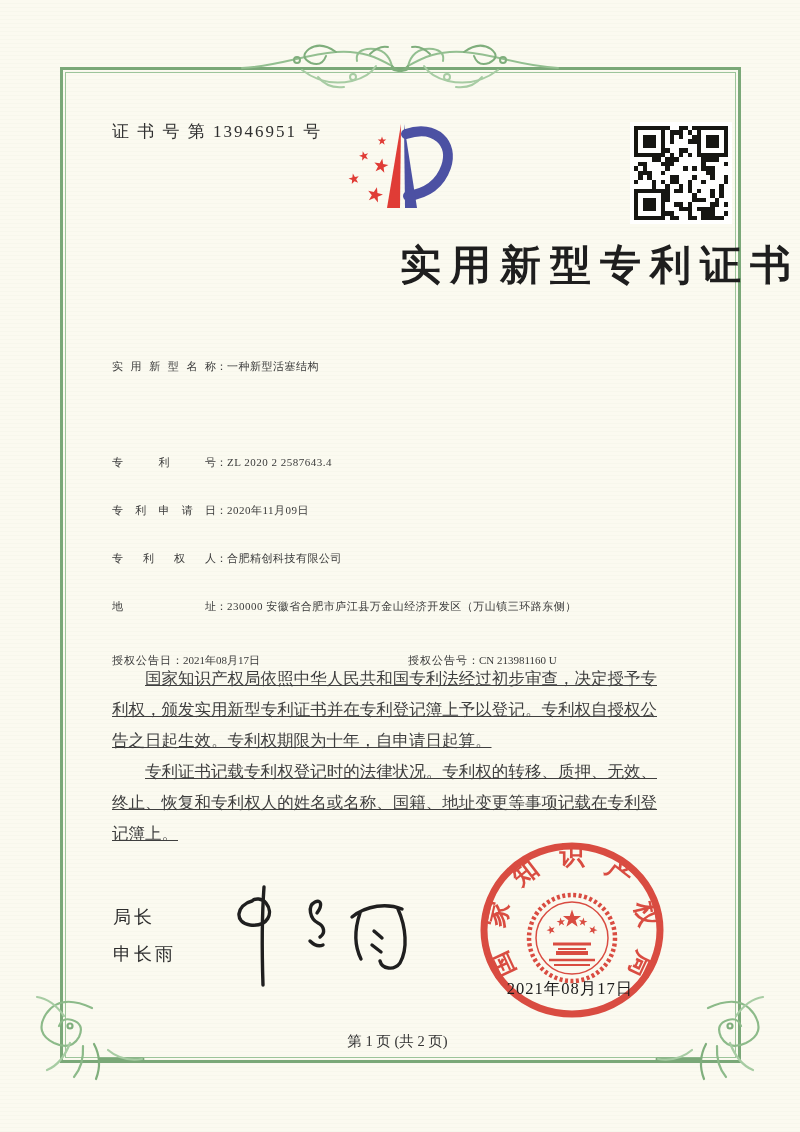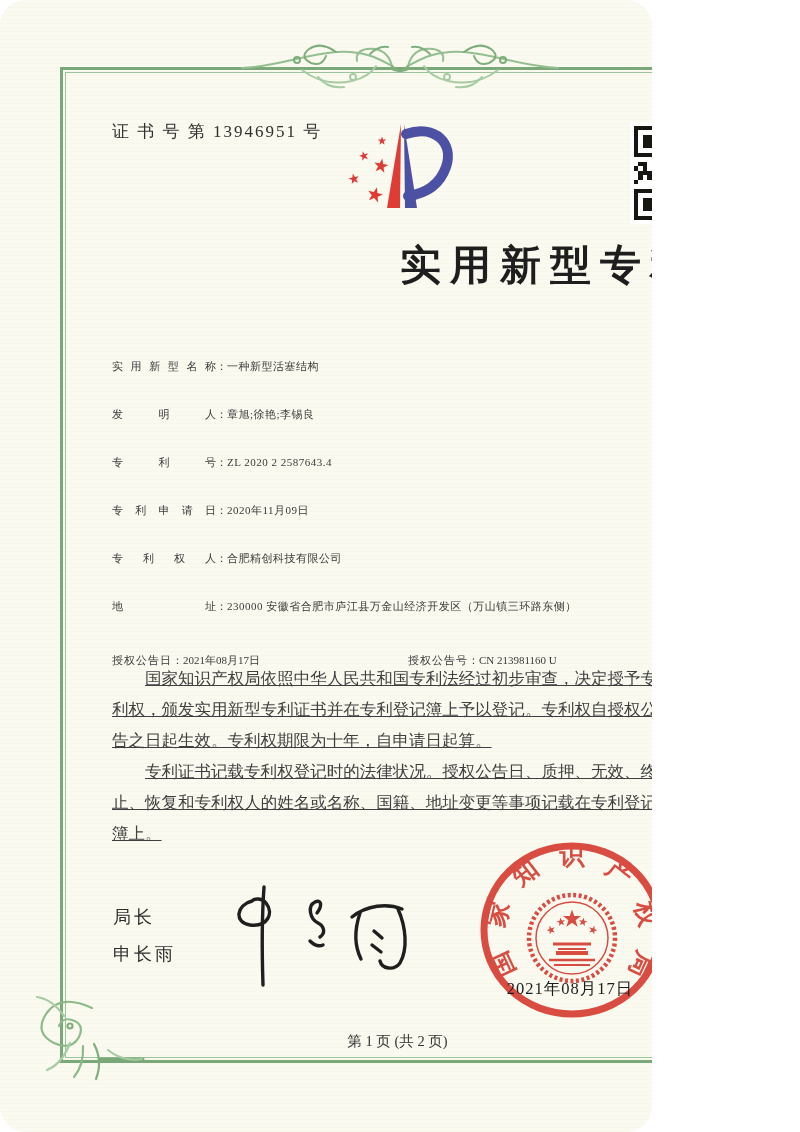--- a/index.html
+++ b/index.html
@@ -4,8 +4,8 @@
 <style>
   html,body{margin:0;padding:0;}
   body{font-family:"Liberation Serif","DejaVu Serif",serif;}
-  .page{position:relative;width:652px;height:1132px;background:#fbfaf0;overflow:hidden;
-        background-image:repeating-linear-gradient(0deg,rgba(120,150,110,0.03) 0 1px,transparent 1px 4px);border-radius:26px;}
+  .page{position:relative;width:800px;height:1132px;background:#fbfaf0;overflow:hidden;
+        background-image:repeating-linear-gradient(0deg,rgba(120,150,110,0.03) 0 1px,transparent 1px 4px);}
   
   .frame{position:absolute;left:60px;top:67px;width:675px;height:990px;border:3px solid #7aa878;}
   .frame-inner{position:absolute;left:2px;top:2px;right:2px;bottom:2px;border:1px solid #9cc49a;}

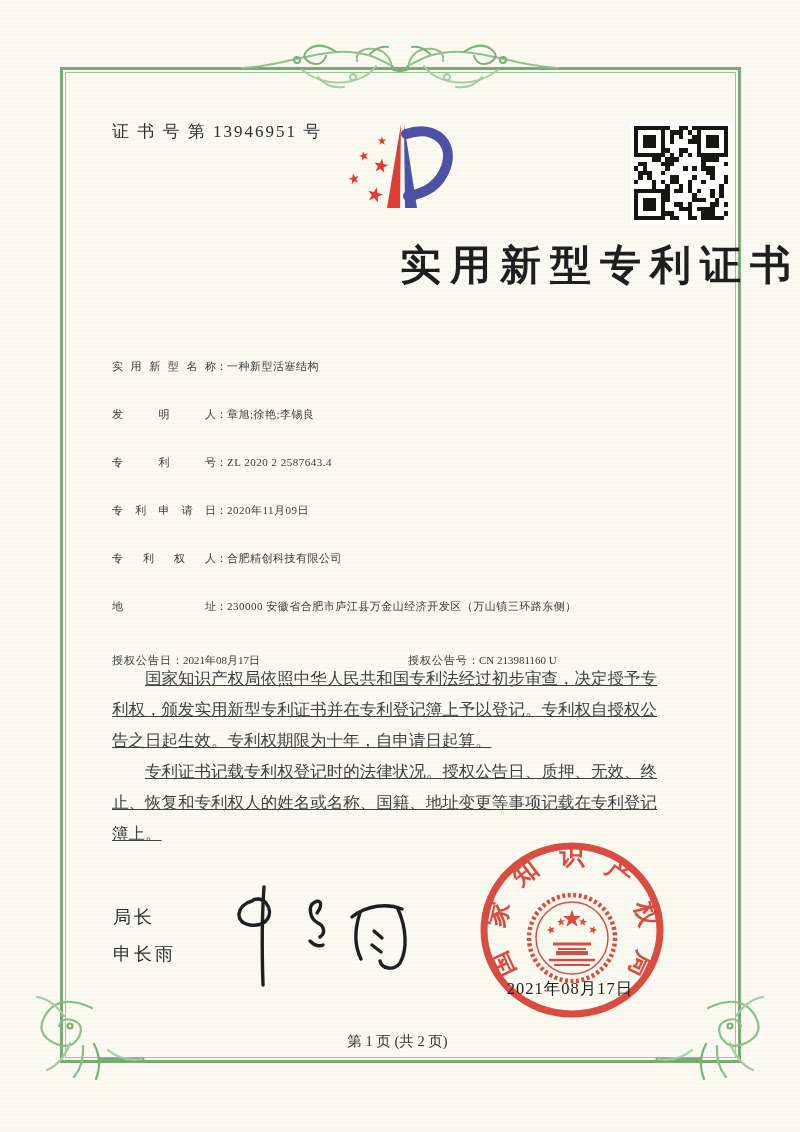--- a/index.html
+++ b/index.html
@@ -556,9 +556,6 @@
 
   <div class="field f1">
     <span class="lbl">实用新型名称</span><span class="colon">：</span><span class="val">一种新型活塞结构</span>
-  </div>
-  <div class="field f2">
-    <span class="lbl">发明人</span><span class="colon">：</span><span class="val">章旭;徐艳;李锡良</span>
   </div>
   <div class="field f3">
     <span class="lbl">专利号</span><span class="colon">：</span><span class="val">ZL 2020 2 2587643.4</span>

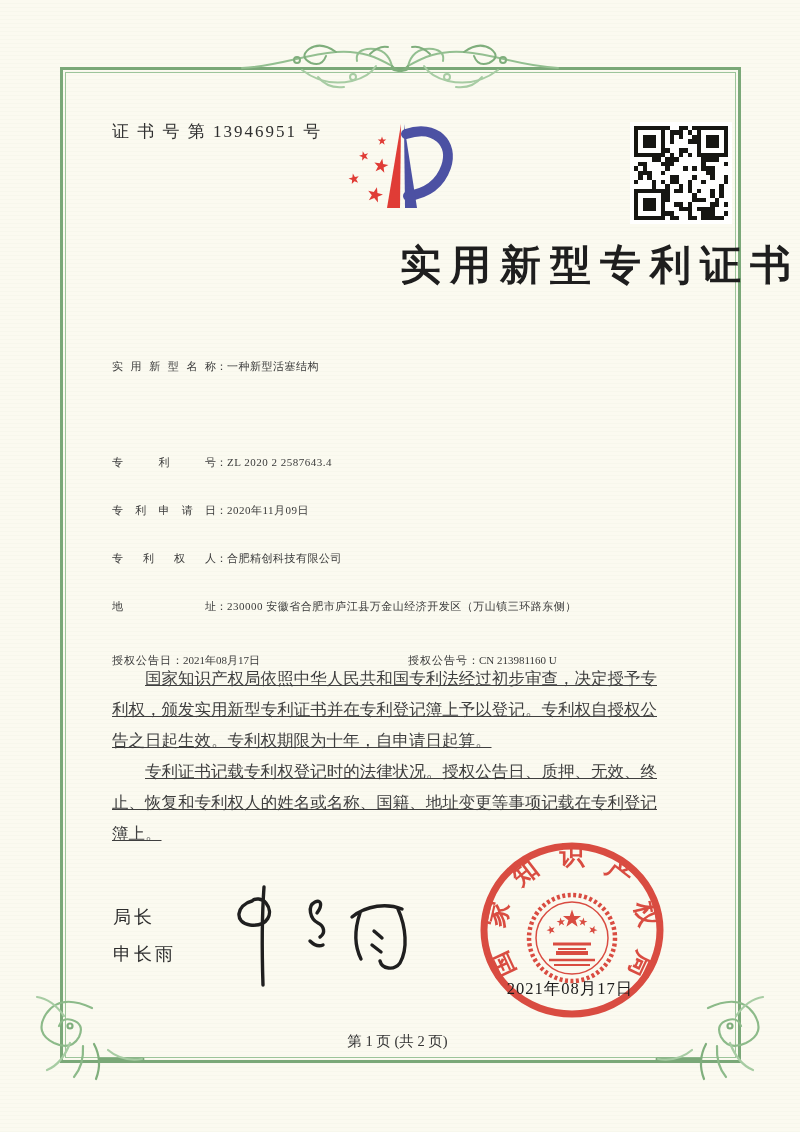--- a/index.html
+++ b/index.html
@@ -580,7 +580,7 @@
 
   <div class="body-text">
     <p>国家知识产权局依照中华人民共和国专利法经过初步审查，决定授予专利权，颁发实用新型专利证书并在专利登记簿上予以登记。专利权自授权公告之日起生效。专利权期限为十年，自申请日起算。</p>
-    <p>专利证书记载专利权登记时的法律状况。授权公告日、质押、无效、终止、恢复和专利权人的姓名或名称、国籍、地址变更等事项记载在专利登记簿上。</p>
+    <p>专利证书记载专利权登记时的法律状况。专利权的转移、质押、无效、终止、恢复和专利权人的姓名或名称、国籍、地址变更等事项记载在专利登记簿上。</p>
   </div>
 
   <div class="signer-title">局长</div>

